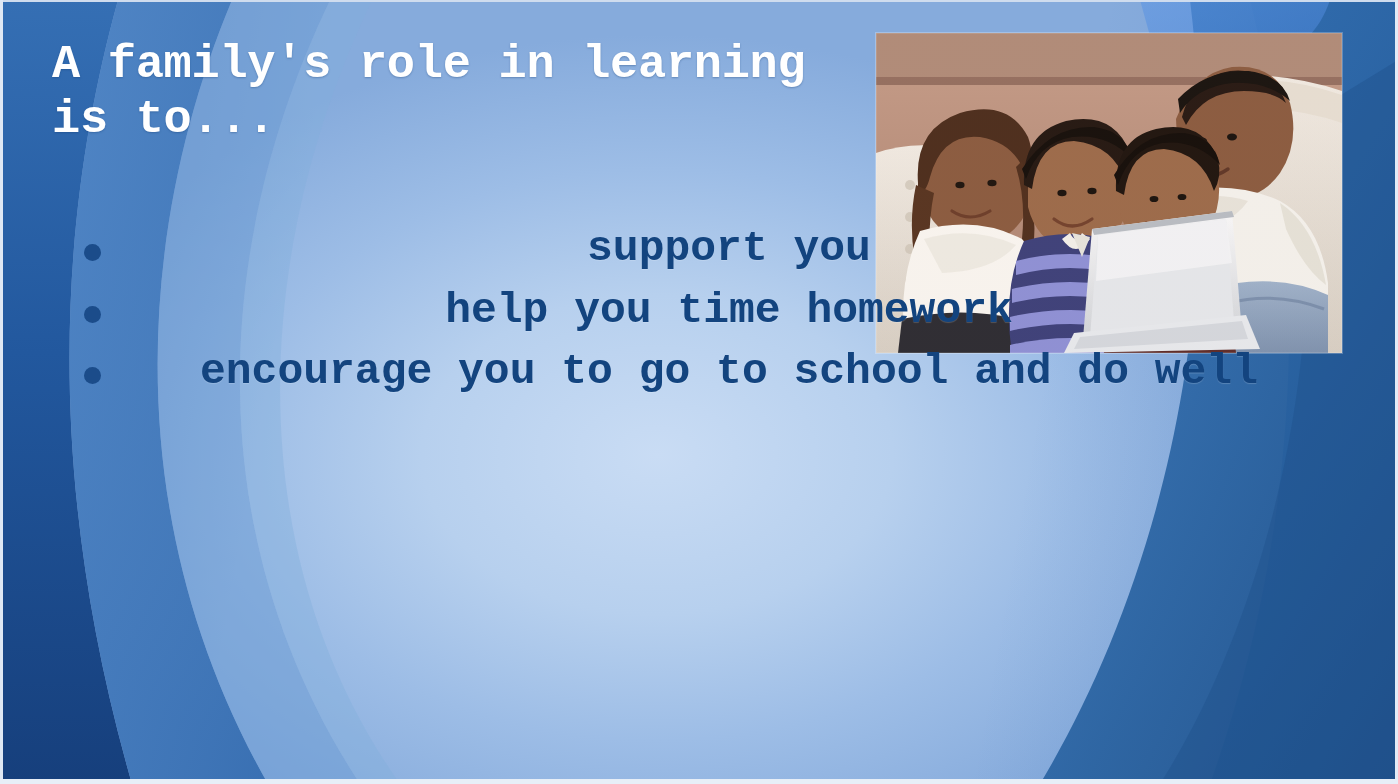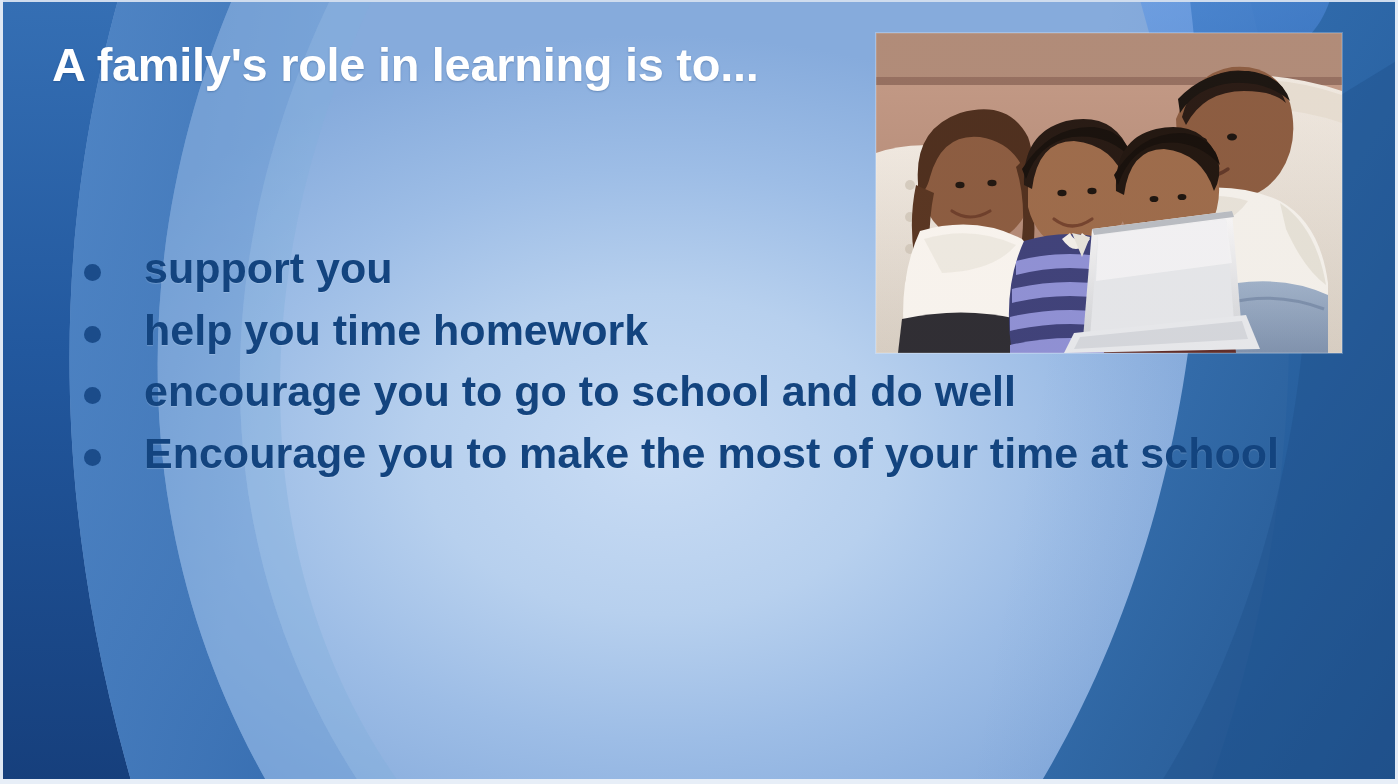--- a/index.html
+++ b/index.html
@@ -10,7 +10,7 @@
     position:relative;
     width:1398px; height:784px;
     overflow:hidden;
-    font-family:Liberation Sans, sans-serif;
+    font-family:Liberation Mono, monospace;
     background:#8fb3df;
     padding-left:28px;
   }

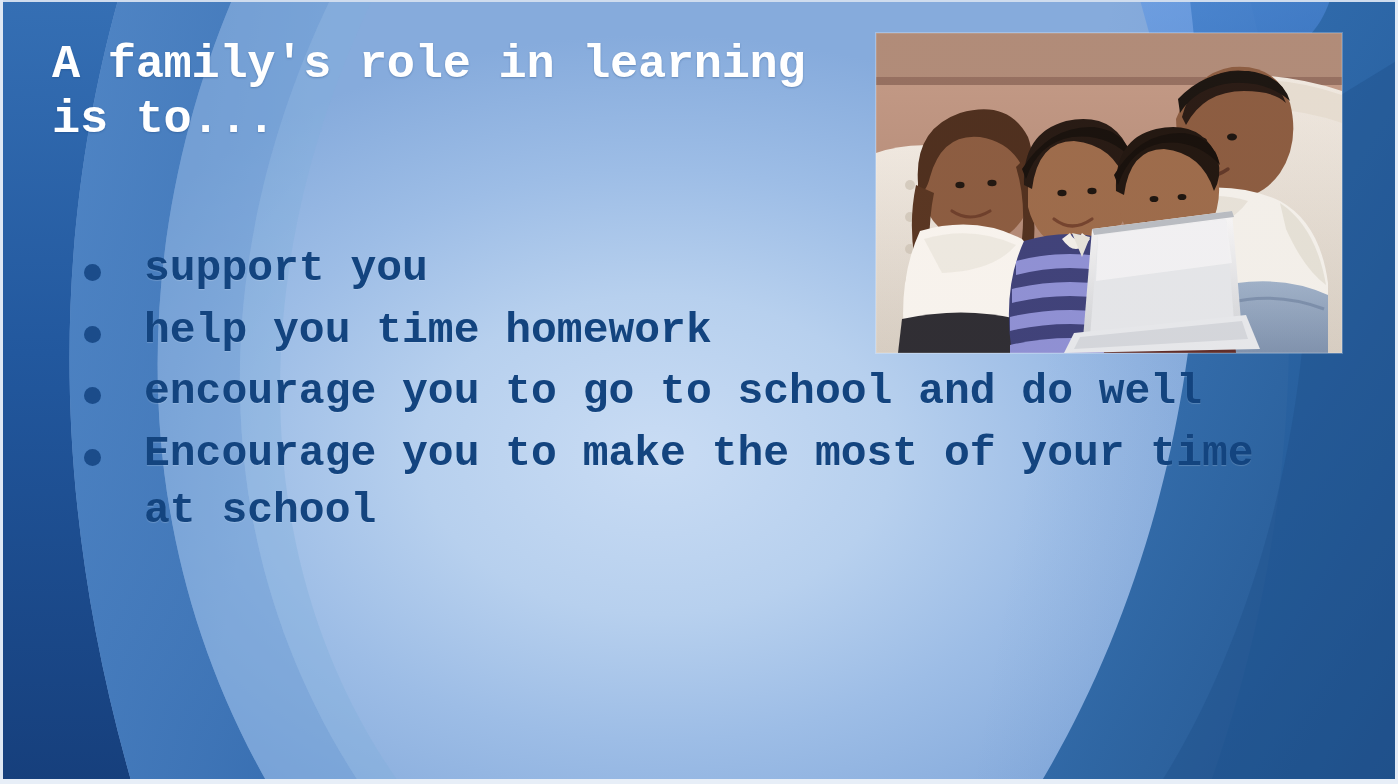--- a/index.html
+++ b/index.html
@@ -50,8 +50,9 @@
   }
 
   #bullets {
-    position:absolute; left:84px; top:240px; width:1230px;
+    position:absolute; left:84px; top:220px; width:1230px;
     color:#13447f;
+    text-align:center;
   }
   .bullet {
     display:flex; align-items:flex-start;

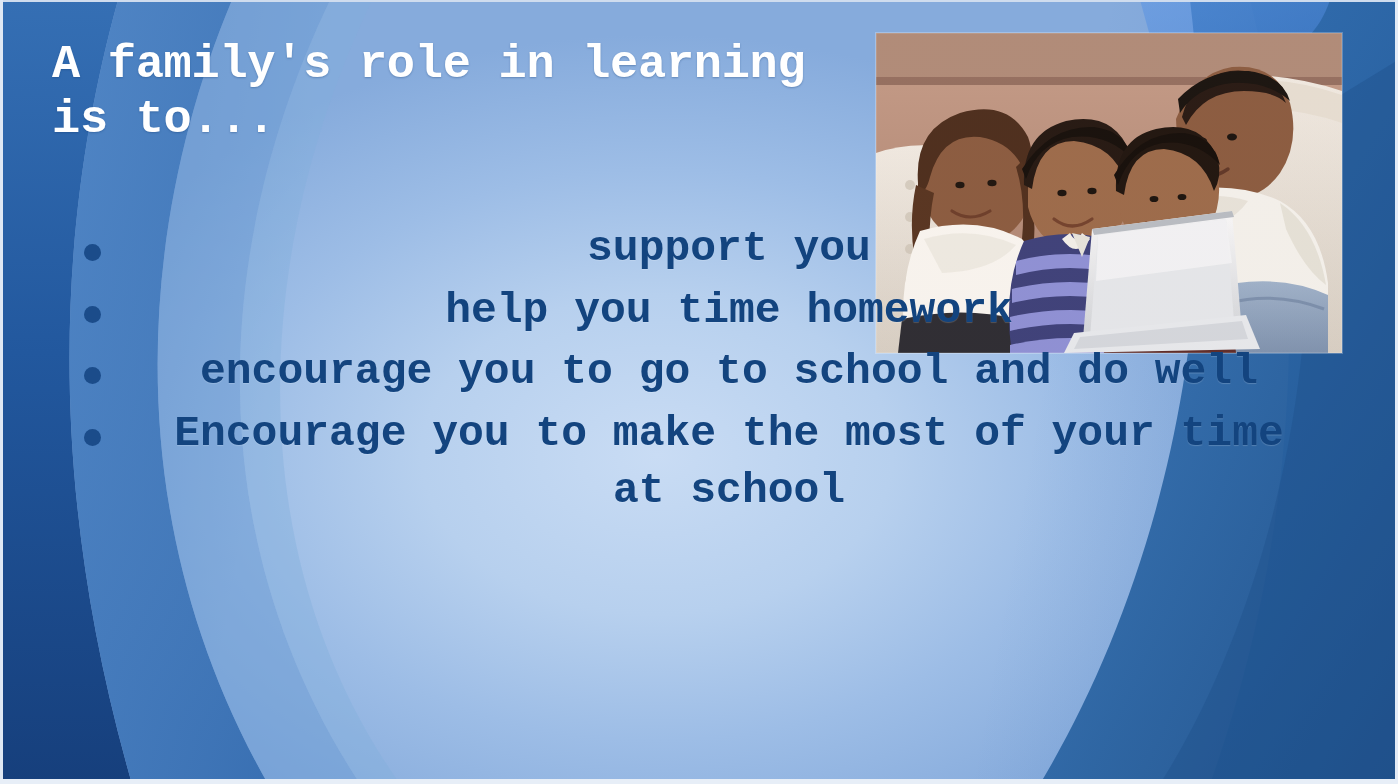--- a/index.html
+++ b/index.html
@@ -253,10 +253,6 @@
       <span class="dot"></span>
       <span class="btext">encourage you to go to school and do well</span>
     </div>
-    <div class="bullet">
-      <span class="dot"></span>
-      <span class="btext">Encourage you to make the most of your time at school</span>
-    </div>
   </div>
 
   <div class="frame-t"></div>

